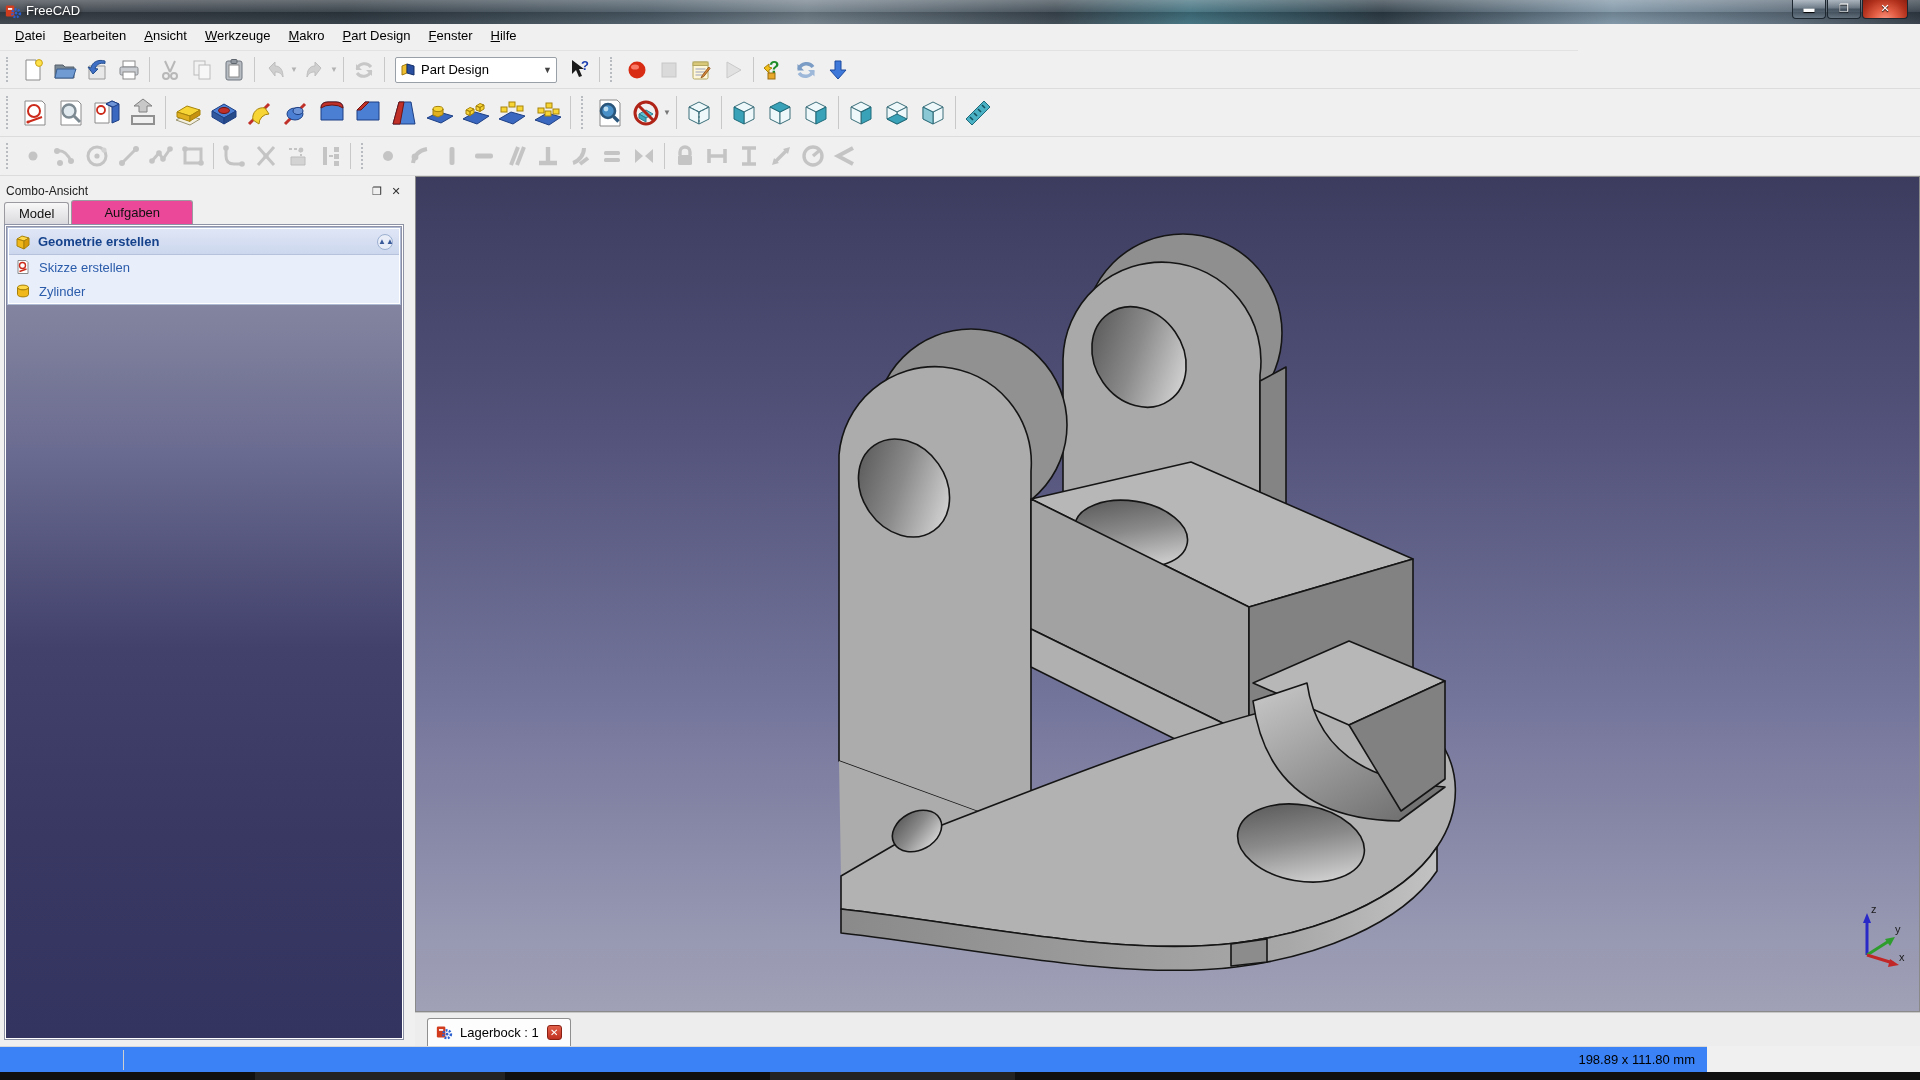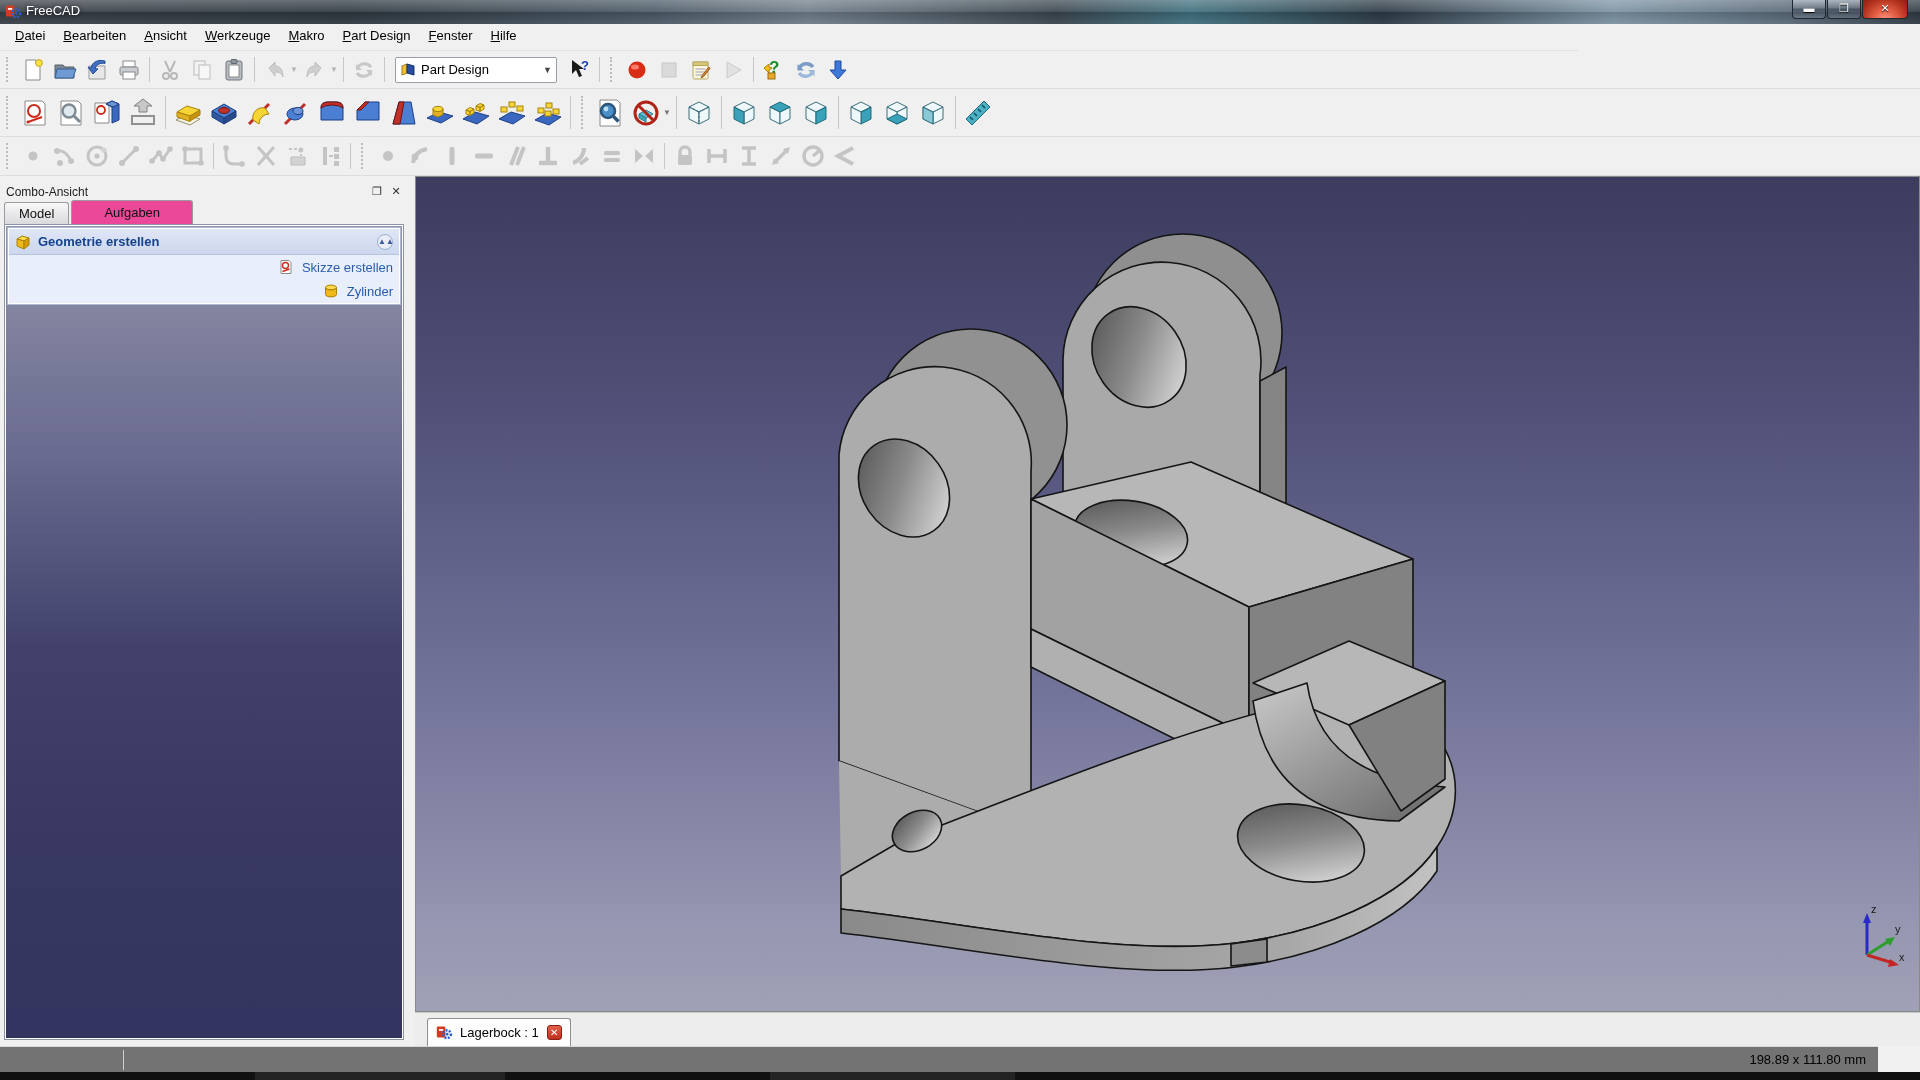--- a/index.html
+++ b/index.html
@@ -53,8 +53,8 @@
 
   
   #dock { position:absolute; left:0; top:176px; width:410px; height:870px; background:#f0f0f0; }
-  #dock-header { position:absolute; left:0; top:0; width:100%; height:23px;
-    display:flex; align-items:flex-end; font-size:12px; color:#222; padding:0 6px; }
+  #dock-header { position:absolute; left:0; top:8px; width:100%; height:23px;
+    display:flex; align-items:flex-start; font-size:12px; color:#222; padding:0 6px; }
   #dock-header .sp { flex:1; }
   .dkbtn { width:16px; height:15px; display:flex; align-items:center; justify-content:center;
     color:#333; font-size:11px; margin-left:3px; }

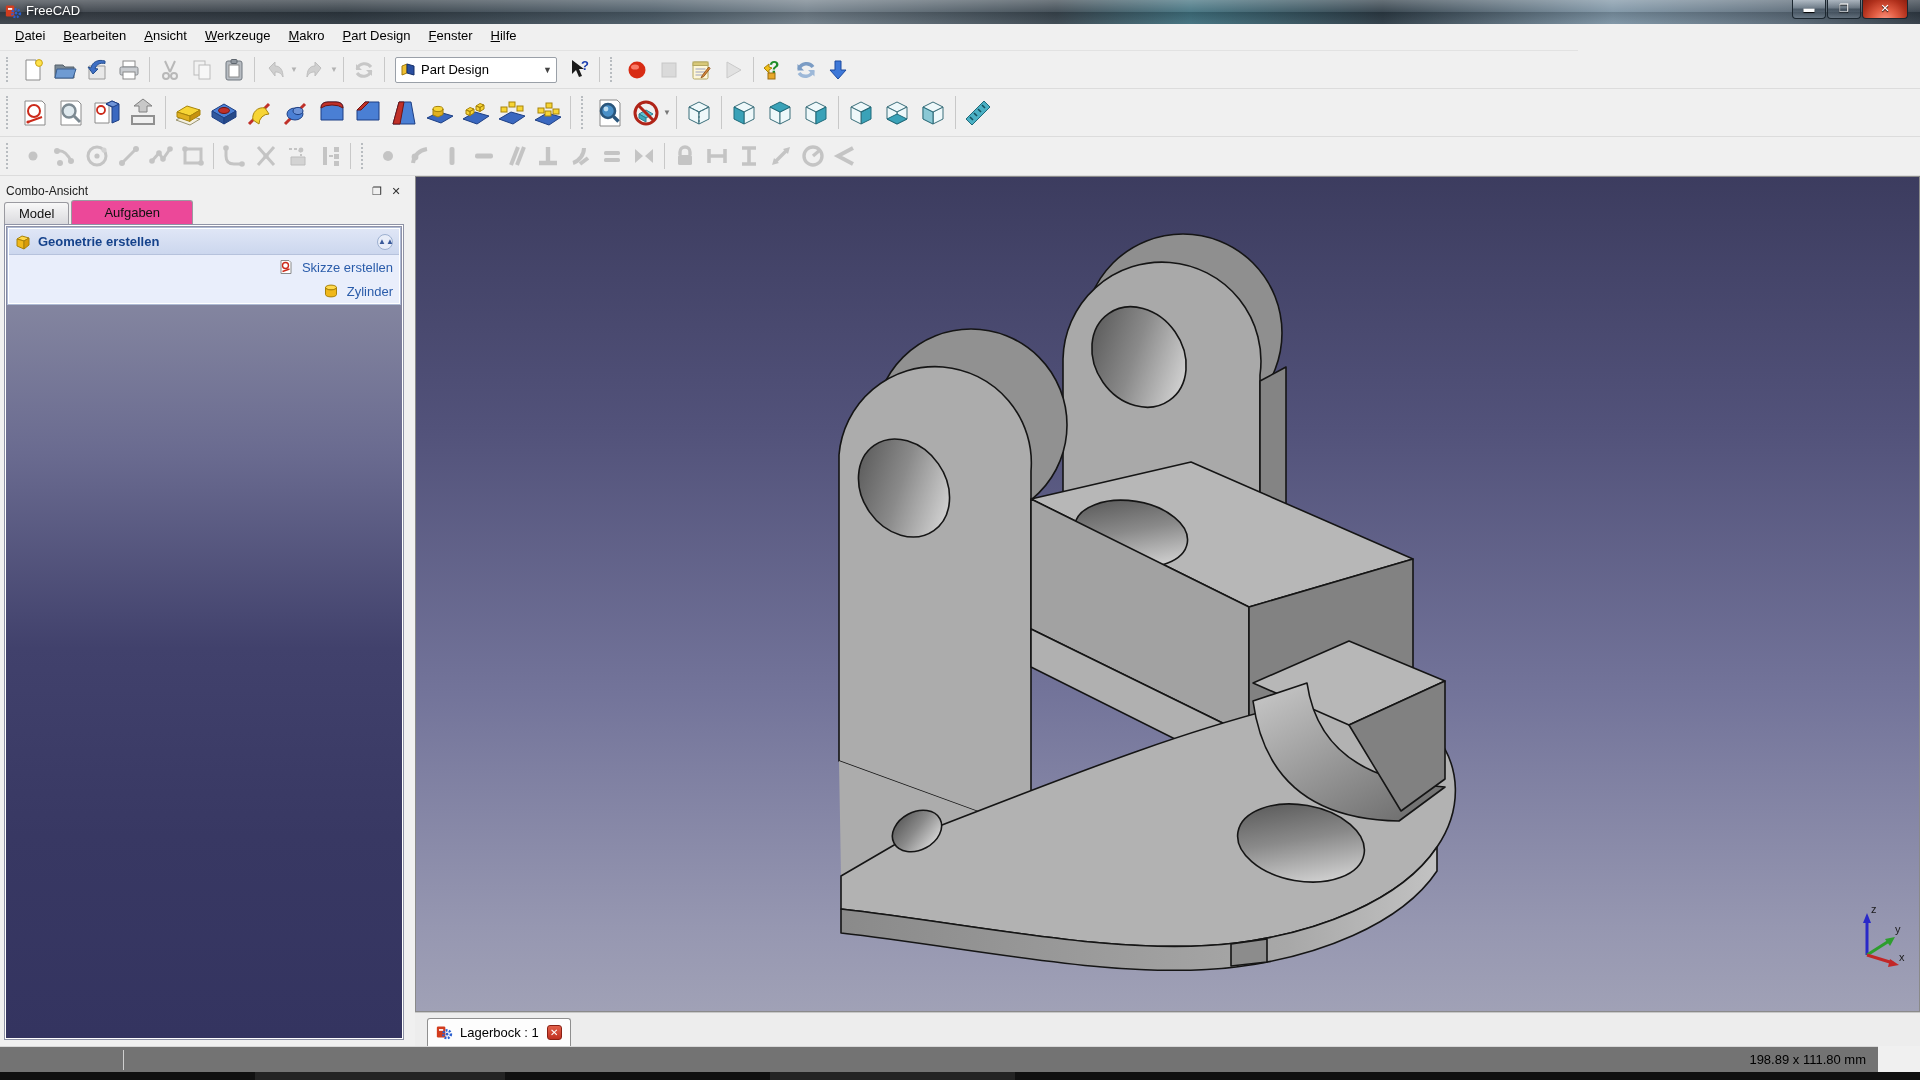--- a/index.html
+++ b/index.html
@@ -72,7 +72,7 @@
   #taskhdr .t { font-size:13px; font-weight:bold; color:#15428b; margin-left:7px; flex:1; }
   .chev { width:16px; height:16px; border-radius:8px; background:#e8edf8; border:1px solid #9db0d0;
     color:#3a5a9a; font-size:8px; line-height:14px; text-align:center; }
-  .taskitem { display:flex; align-items:center; height:23px; padding:12px 6px;justify-content:flex-end; }
+  .taskitem { display:flex; align-items:center; height:23px; padding:12px 6px; }
   .taskitem .l { font-size:13px; color:#2a5caa; margin-left:8px; }
 
   

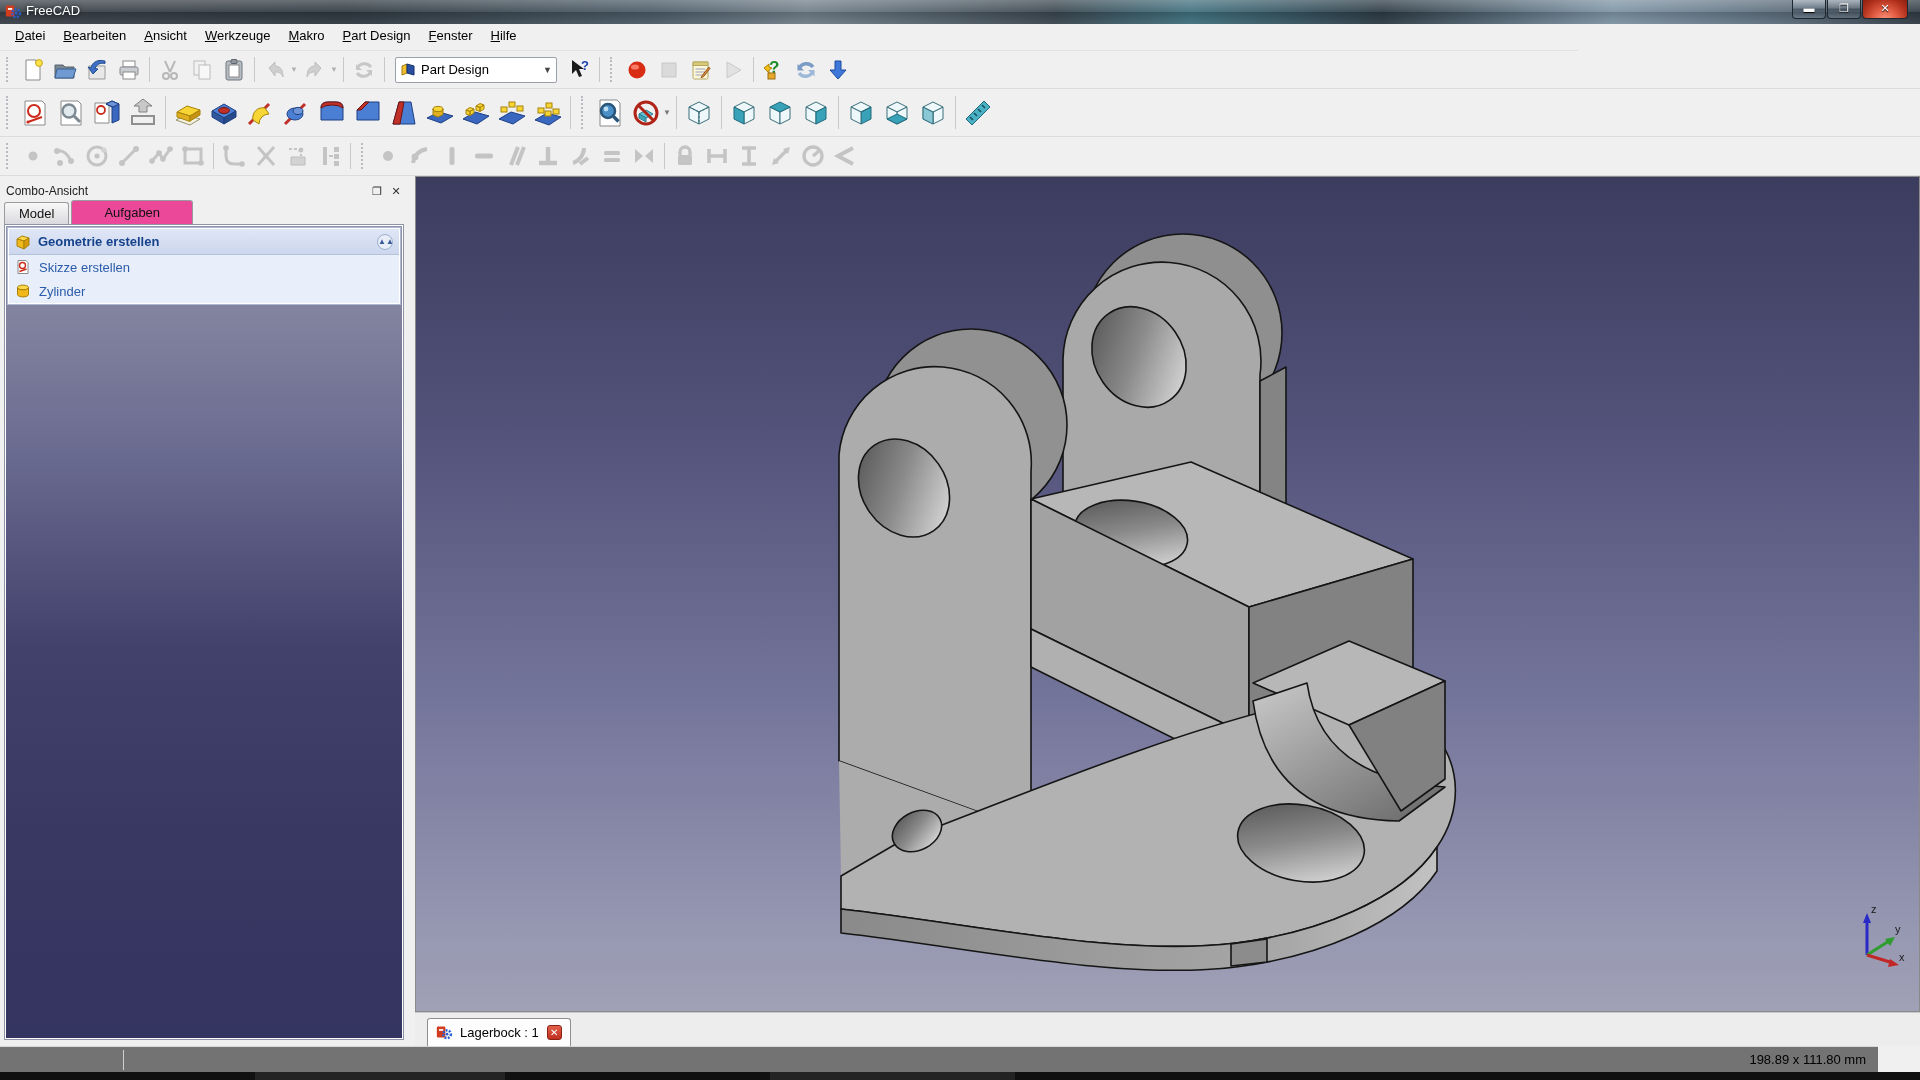--- a/index.html
+++ b/index.html
@@ -95,8 +95,8 @@
     border:1px solid #8a2014; color:#fff; font-size:10px; line-height:13px; text-align:center; }
 
   
-  #statusbar { position:absolute; left:0; top:1046px; width:1878px; height:26px;
-    background:#737373; border-top:1px solid #d8d8d8; }
+  #statusbar { position:absolute; left:0; top:1046px; width:1707px; height:26px;
+    background:#3b82f6; border-top:1px solid #d8d8d8; }
   #statusbar .div { position:absolute; left:123px; top:3px; width:1px; height:20px; background:#cfcfcf; }
   #statusbar .dims { position:absolute; right:12px; top:5px; font-size:13px; color:#000; }
   #bottomstrip { position:absolute; left:0; top:1072px; width:1920px; height:8px; background:#101010; }

